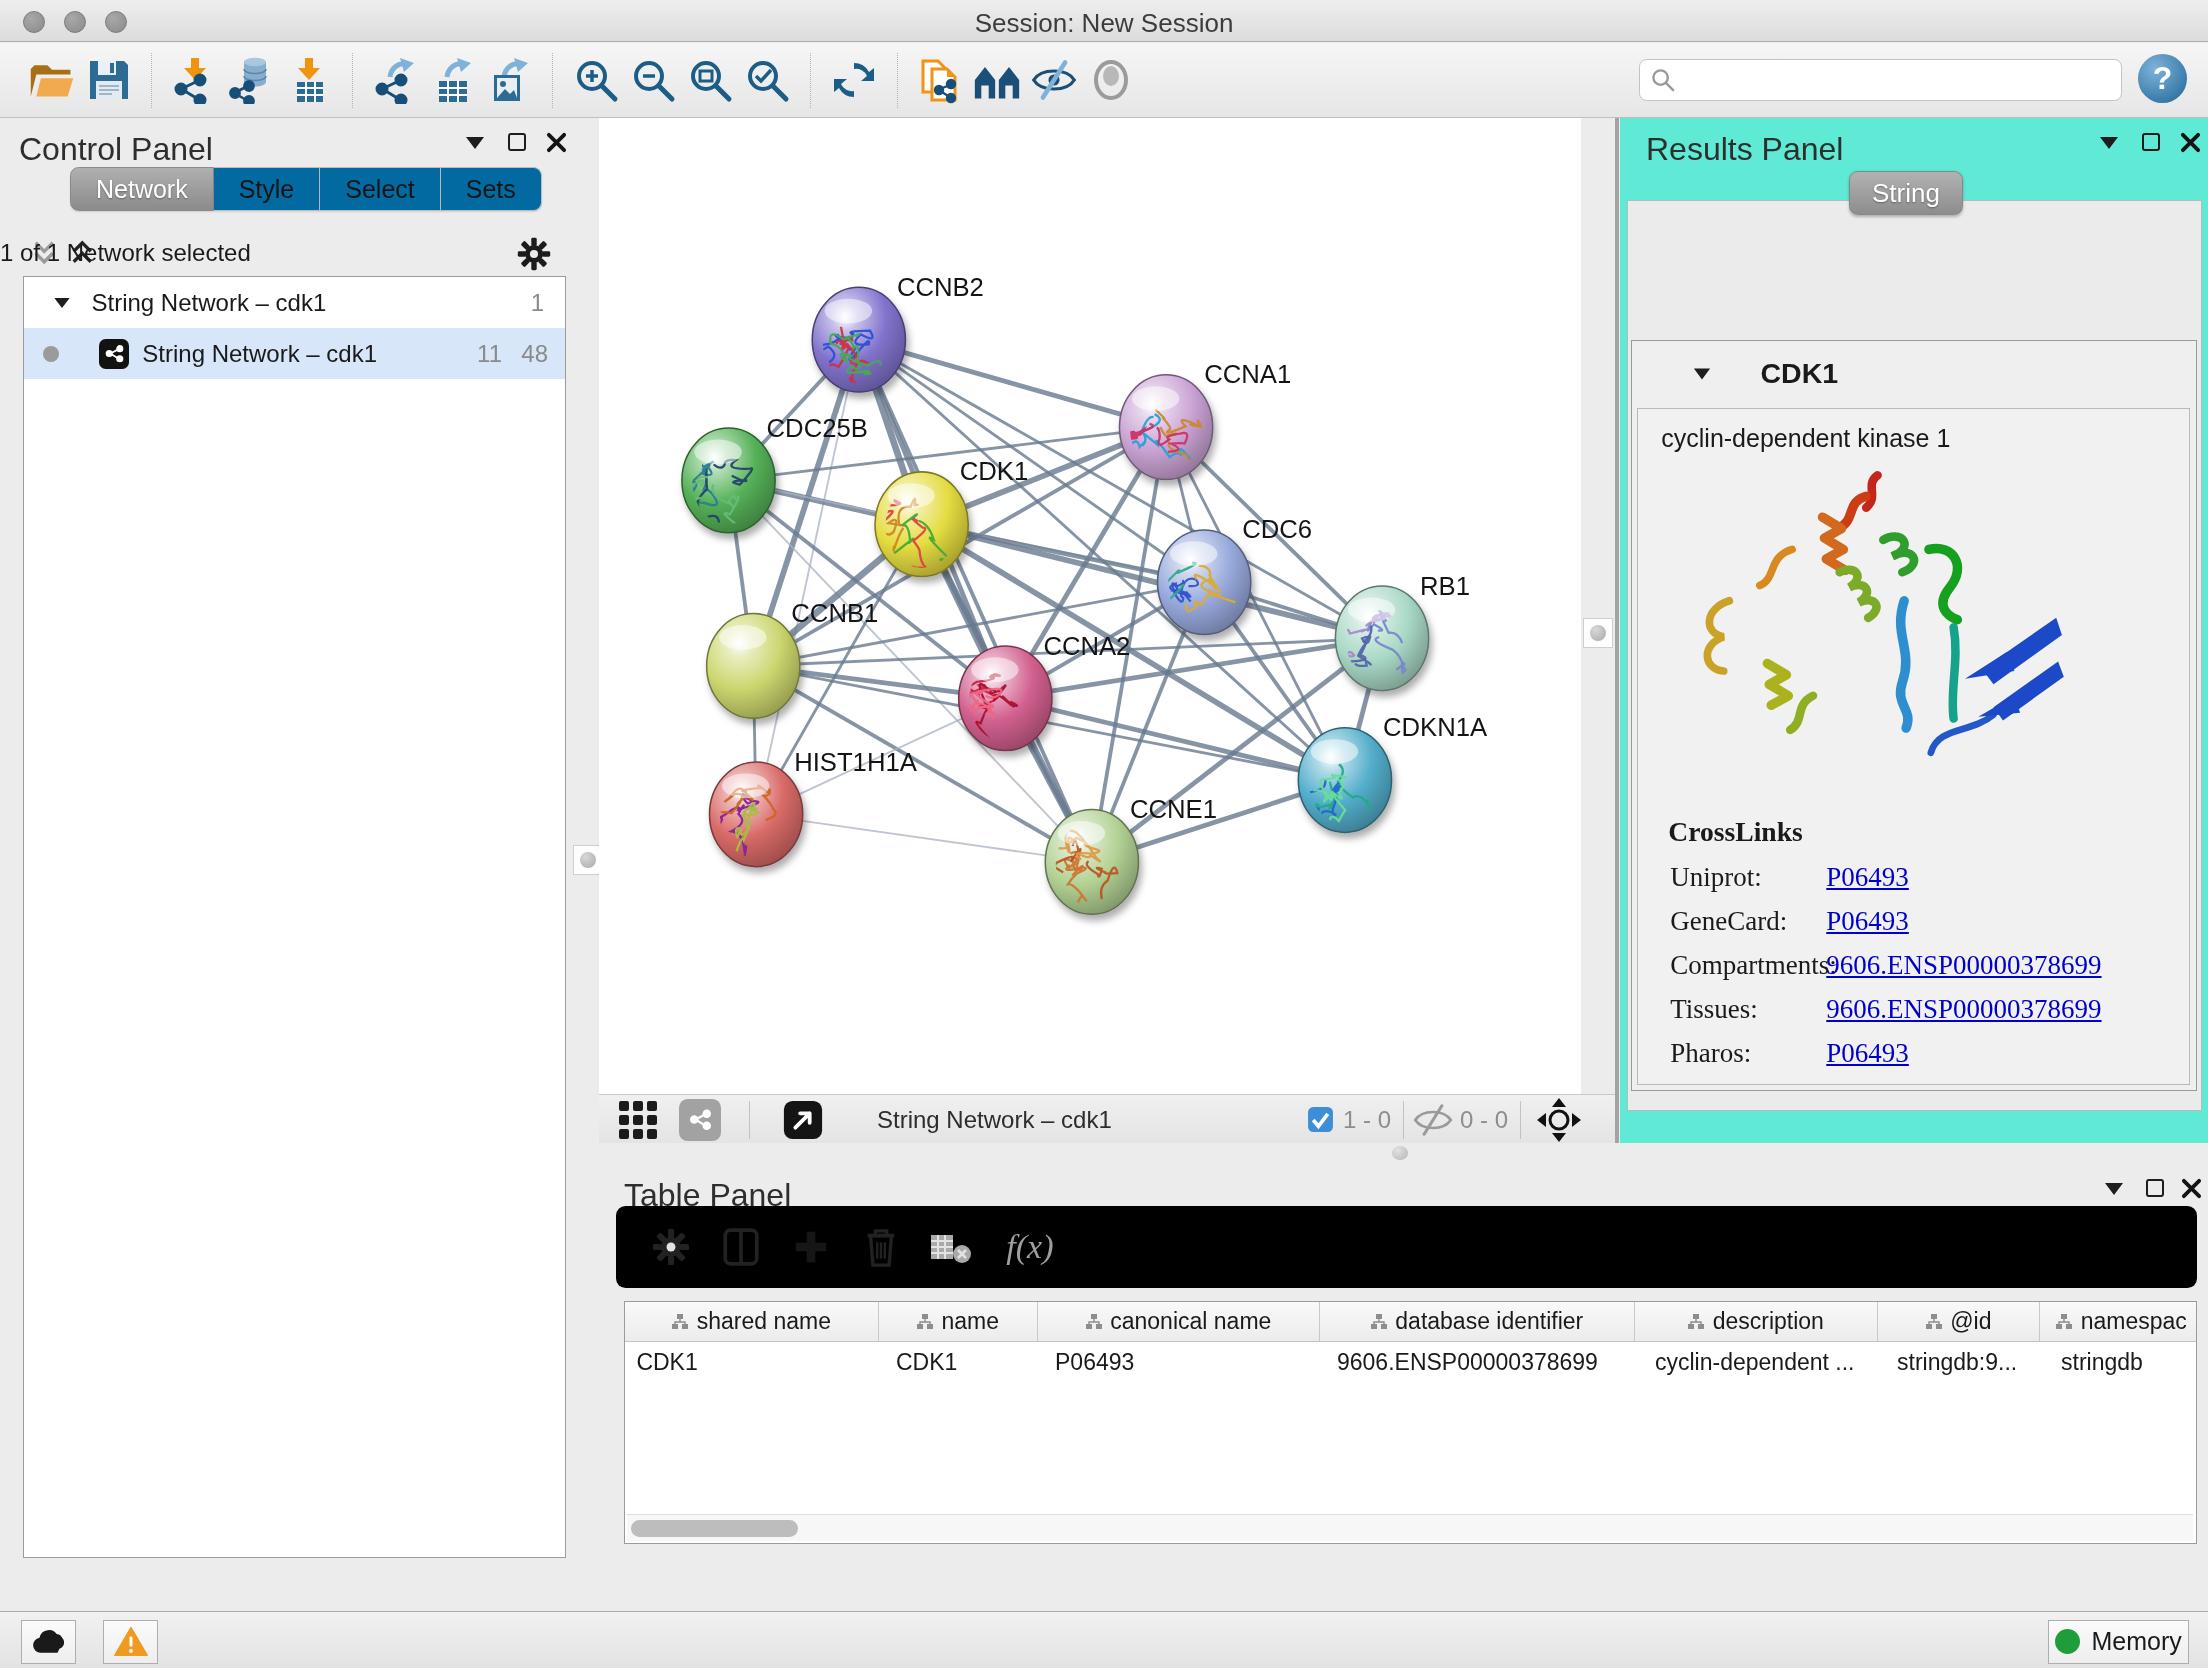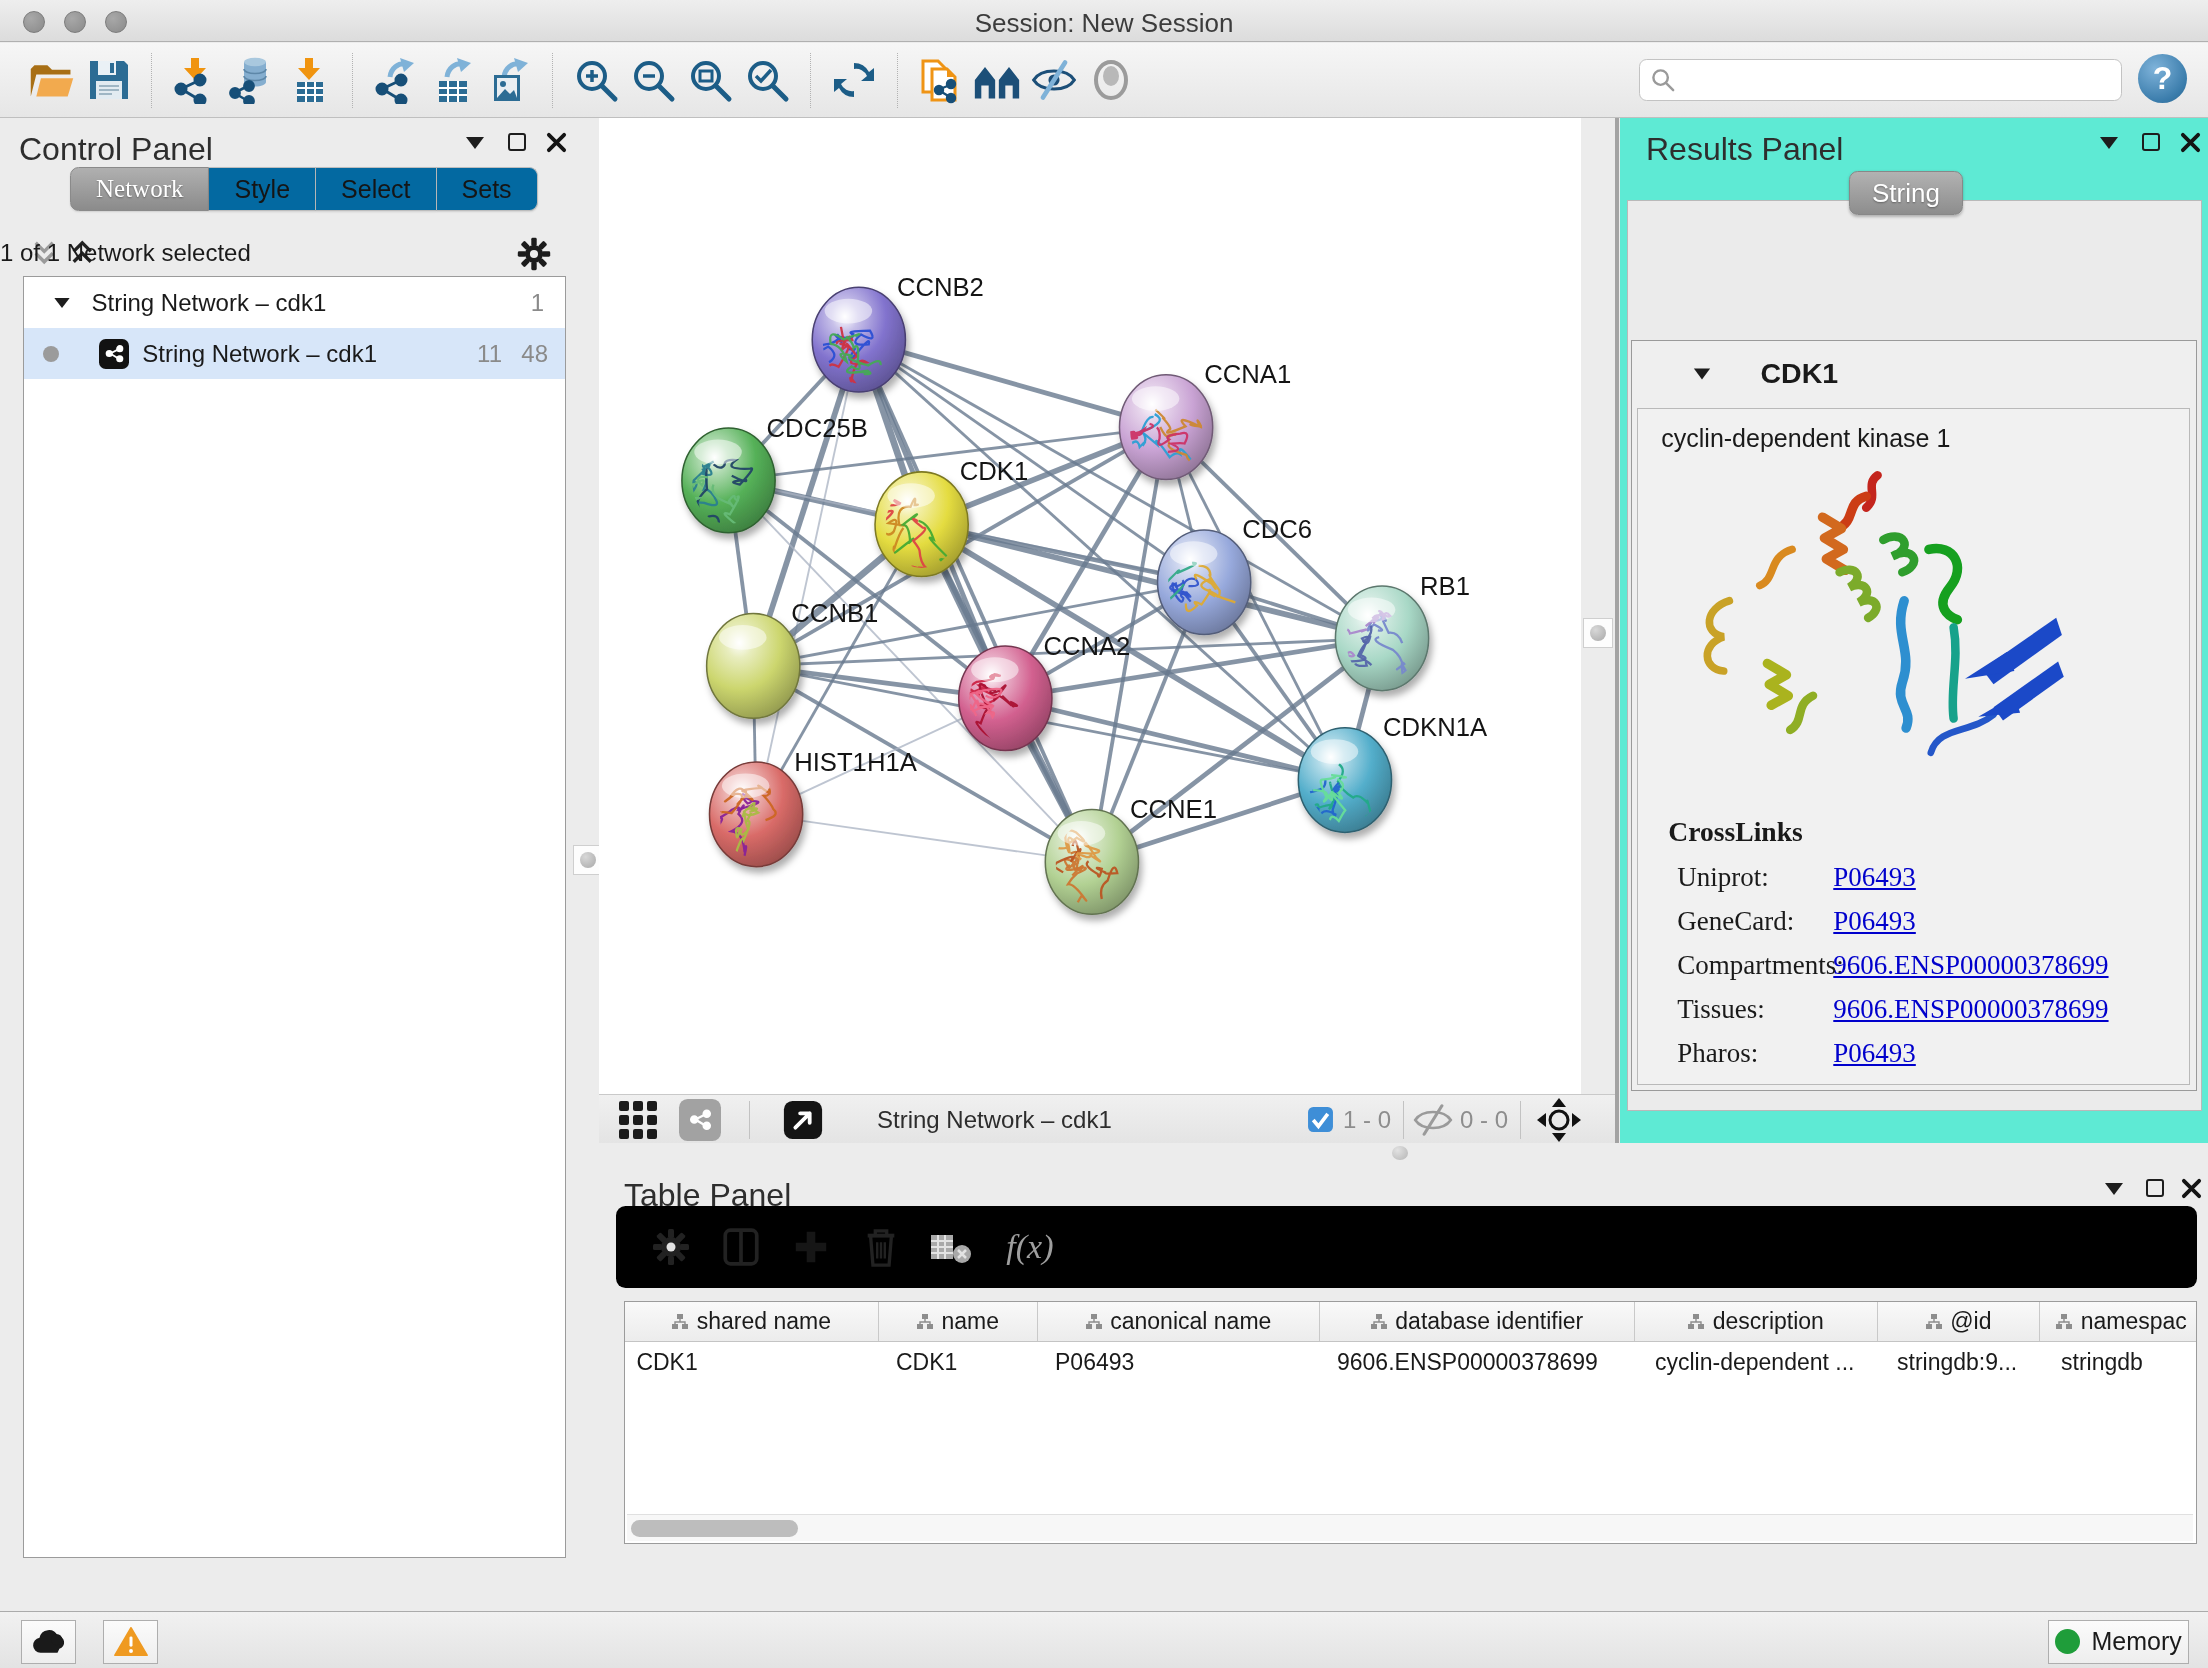--- a/index.html
+++ b/index.html
@@ -42,7 +42,7 @@
   .seg .tab:first-child { border-left-width:1px; border-radius:8.6px 0 0 8.6px; }
   .seg .tab:last-child  { border-radius:0 8.6px 8.6px 0; }
   .seg .tab.active { background:linear-gradient(#b0b0b0,#8b8b8b); color:#fff; border-color:#8a8a8a;
-    text-shadow:0 1px 1.9px rgba(0,0,0,.35);font-family:Liberation Serif, serif; }
+    text-shadow:0 1px 1.9px rgba(0,0,0,.35); }
 
   
   .cpanel { left:0; top:118px; width:582px; height:1493px; background:#ececec; }

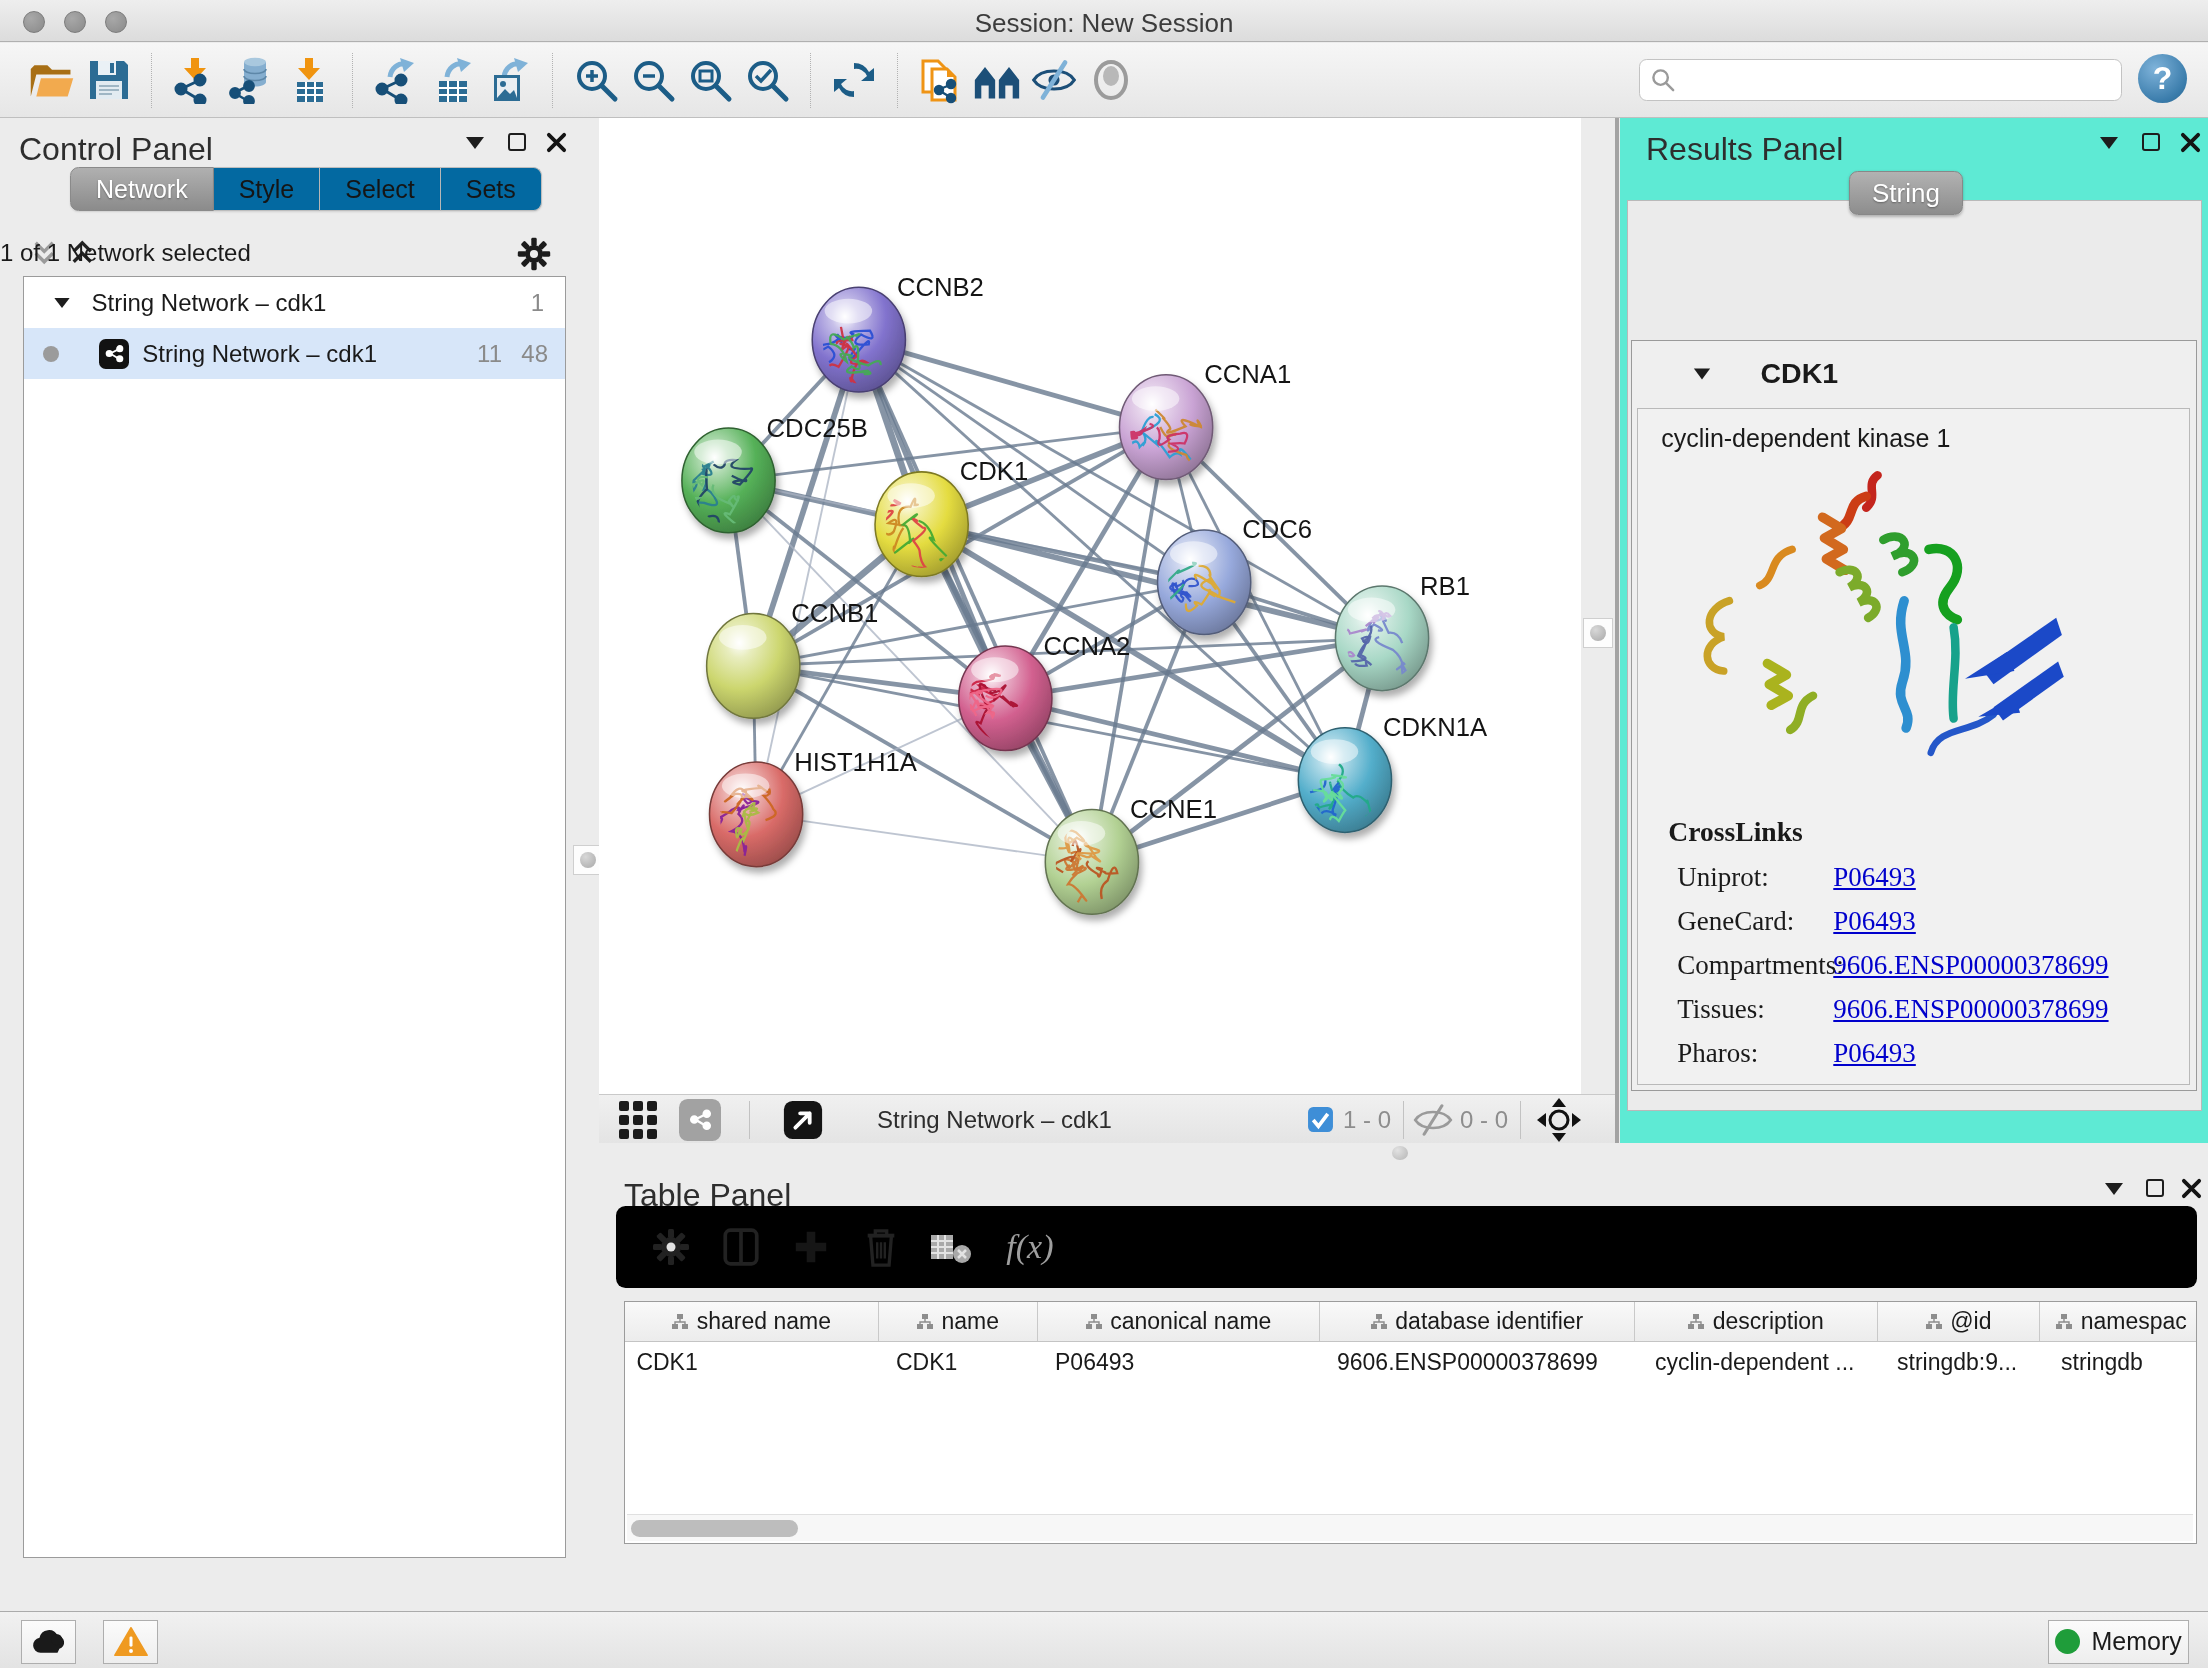--- a/index.html
+++ b/index.html
@@ -781,7 +781,7 @@
 
         <div class="serif" style="position:absolute; left:30px; top:407px">
           <div class="clhead">CrossLinks</div>
-          <div id="crosslinks-rows" style="margin-top:7.6px; margin-left:9px">
+          <div id="crosslinks-rows" style="margin-top:7.6px; margin-left:2px">
               <div class="clrow">
                 <span class="cllabel">Uniprot:</span>
                 <a class="clvalue">P06493</a>

